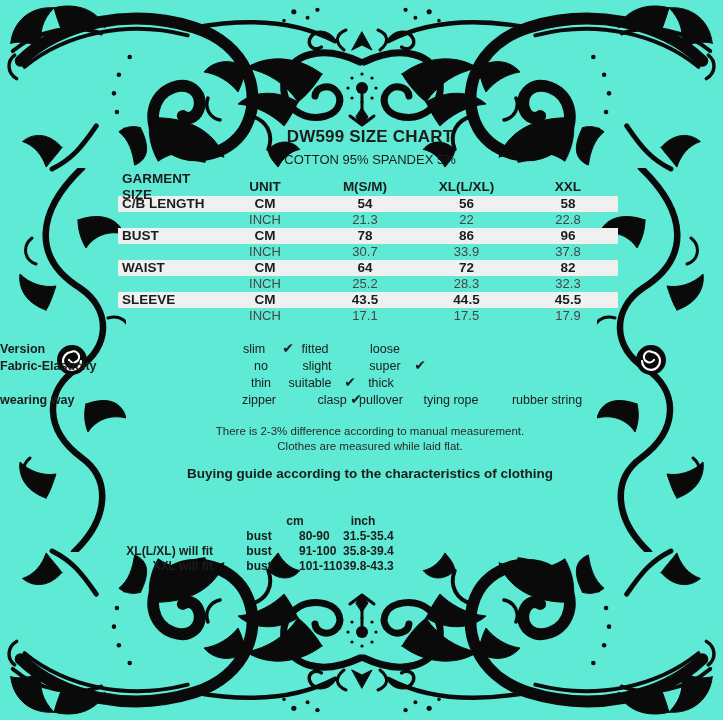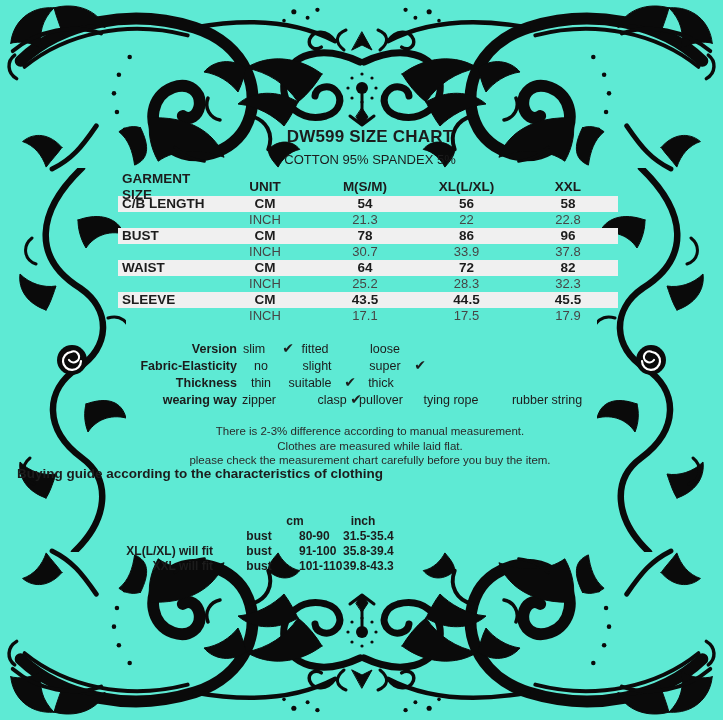--- a/index.html
+++ b/index.html
@@ -36,7 +36,7 @@
   
   .attrs{position:absolute;left:0;top:341px;width:723px;font-size:12.5px;}
   .a-row{position:relative;height:17px;}
-  .a-lab{position:absolute;left:0;top:0;width:237px;text-align:right;font-weight:700;line-height:17px;}
+  .a-lab{position:absolute;left:0;top:0;width:237px;font-weight:700;line-height:17px;}
   .a-opt{position:absolute;top:0;transform:translateX(-50%);white-space:nowrap;line-height:17px;}
   .a-chk{position:absolute;top:-1px;transform:translateX(-50%);font-weight:700;font-size:14px;line-height:17px;}
   

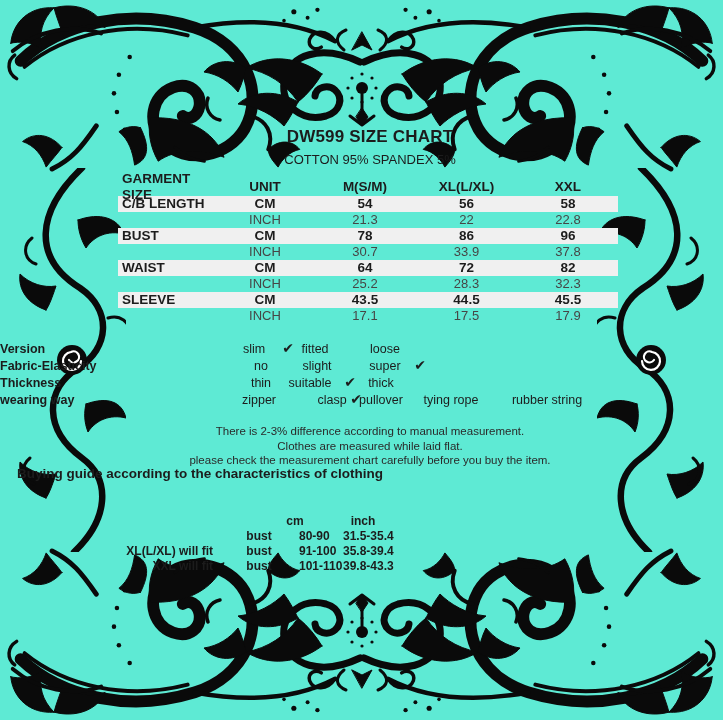--- a/index.html
+++ b/index.html
@@ -257,7 +257,6 @@
       <span class="a-chk" style="left:420px">✔</span>
     </div>
     <div class="a-row">
-      <span class="a-lab">Thickness</span>
       <span class="a-opt" style="left:261px">thin</span>
       <span class="a-opt" style="left:310px">suitable</span>
       <span class="a-chk" style="left:350px">✔</span>

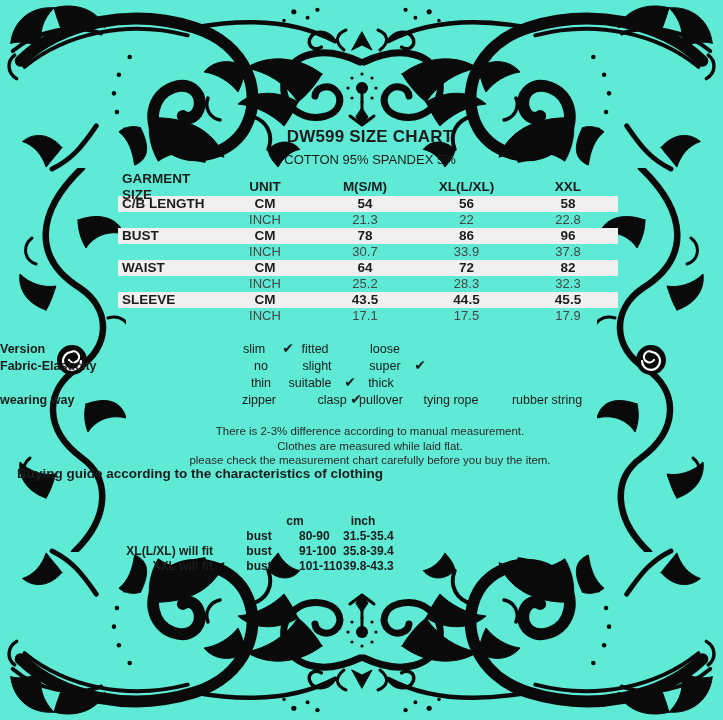--- a/index.html
+++ b/index.html
@@ -276,7 +276,6 @@
   <div class="notes">
     <div>There is 2-3% difference according to manual measurement.</div>
     <div>Clothes are measured while laid flat.</div>
-    <div>please check the measurement chart carefully before you buy the item.</div>
   </div>
   <div class="guide">Buying guide according to the characteristics of clothing</div>
 

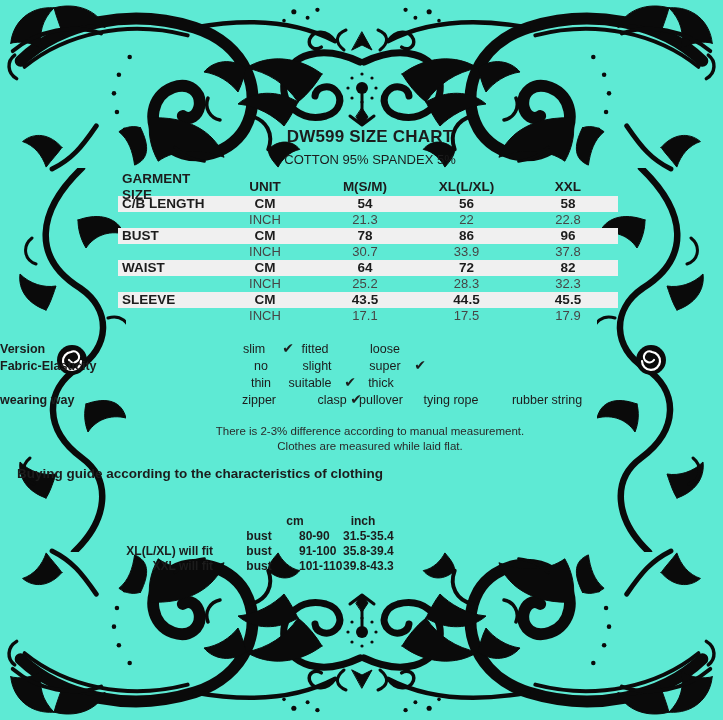--- a/index.html
+++ b/index.html
@@ -42,7 +42,7 @@
   
   .notes{position:absolute;left:17px;top:424px;width:706px;text-align:center;
          font-size:11.5px;line-height:14.5px;color:#2a2a2a;}
-  .guide{position:absolute;left:17px;top:466px;width:706px;text-align:left;
+  .guide{position:absolute;left:17px;top:466px;width:706px;text-align:center;
          font-size:13.5px;font-weight:700;}
   
   .ftable{position:absolute;left:0;top:513px;width:723px;font-size:12px;font-weight:700;}

